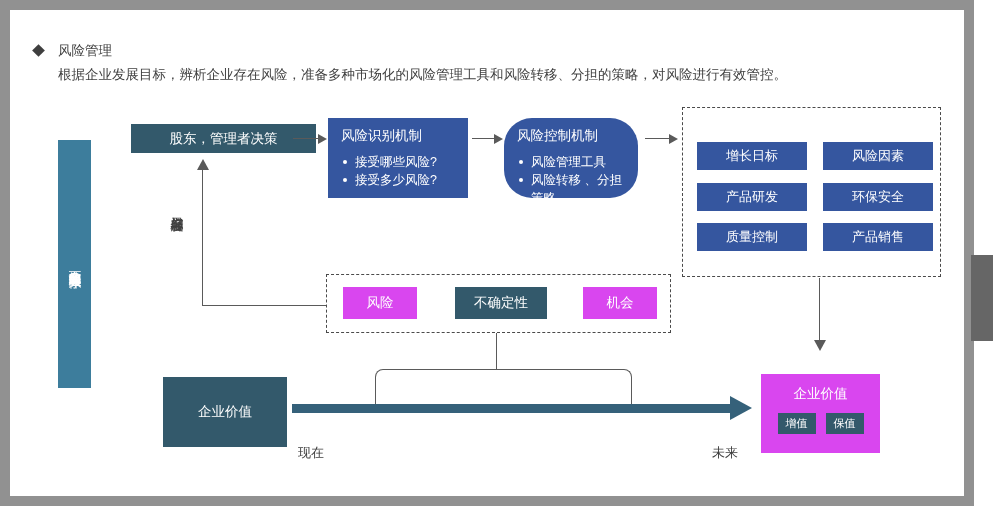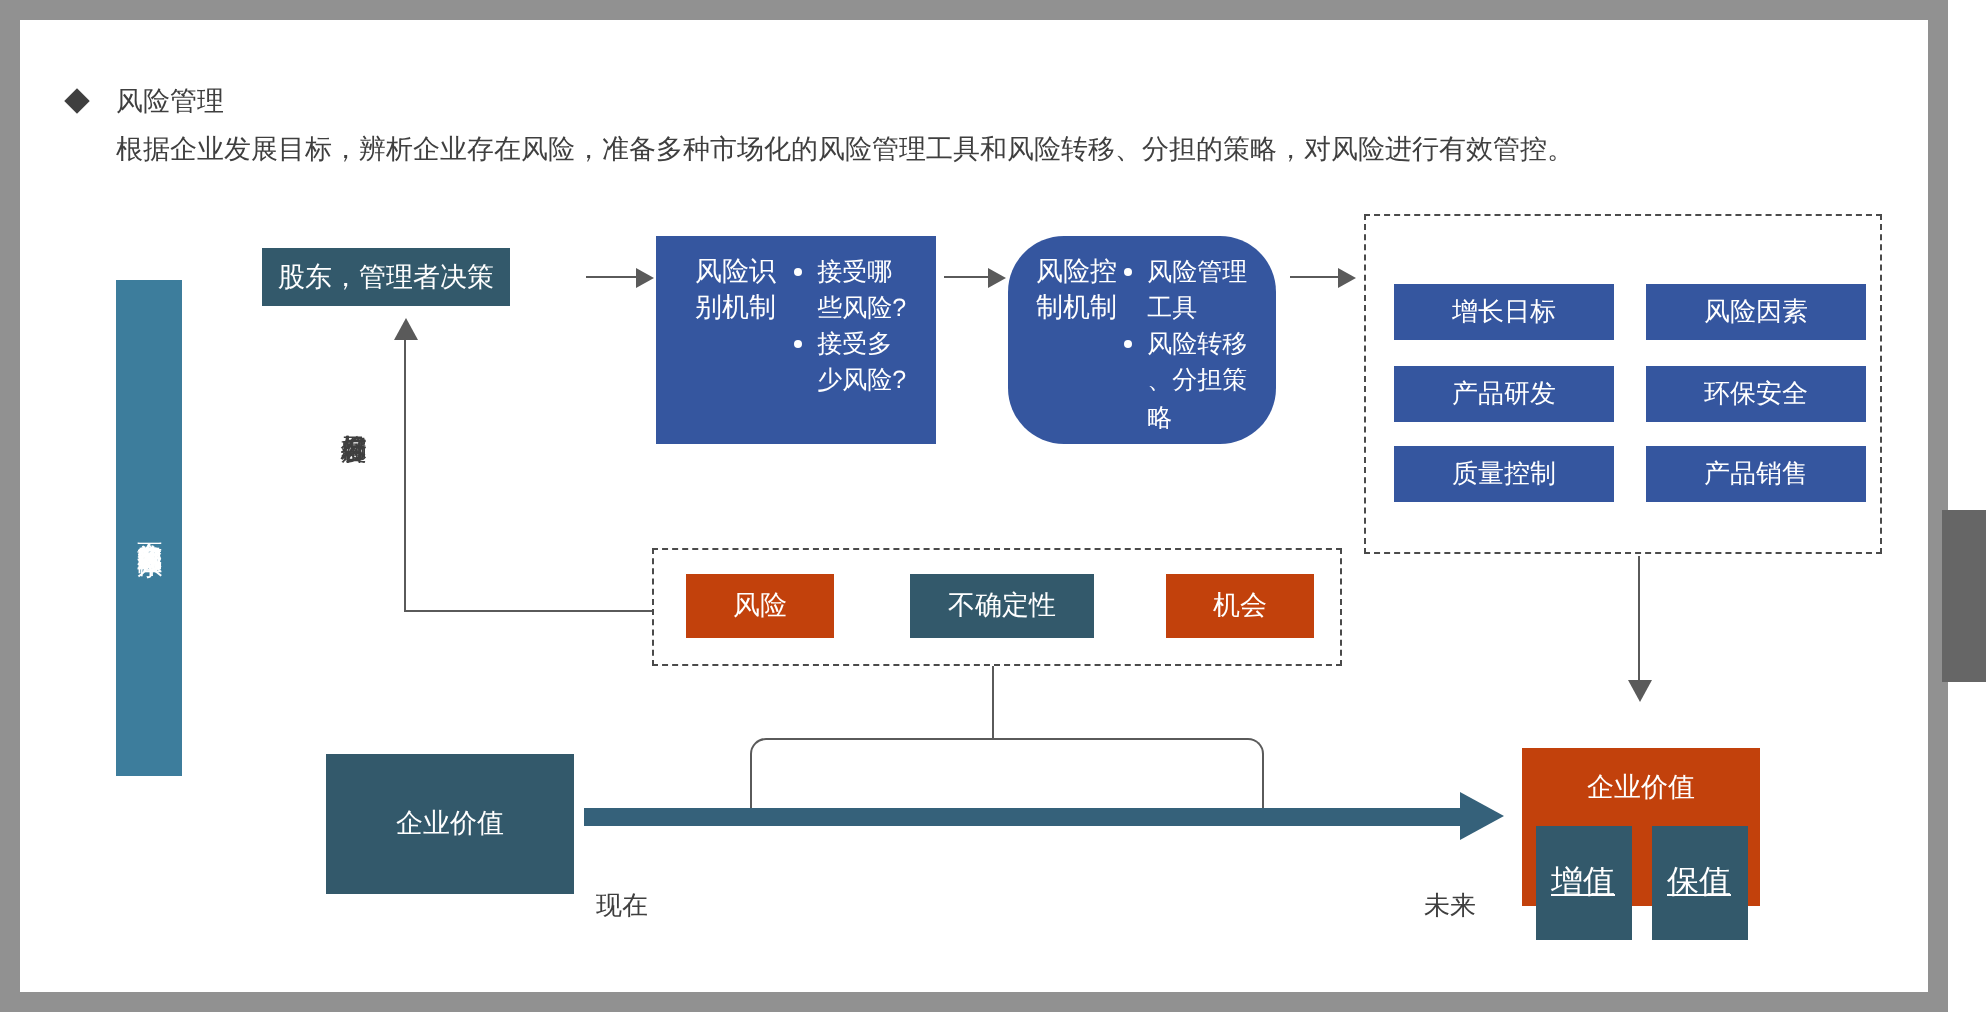--- a/index.html
+++ b/index.html
@@ -65,7 +65,7 @@
 
   
   .b-decision {
-    left: 131px; top: 124px; width: 124px; height: 29px;
+    left: 131px; top: 124px; width: 185px; height: 29px;
     font-size: 13.5px;
     justify-content: center;
   }

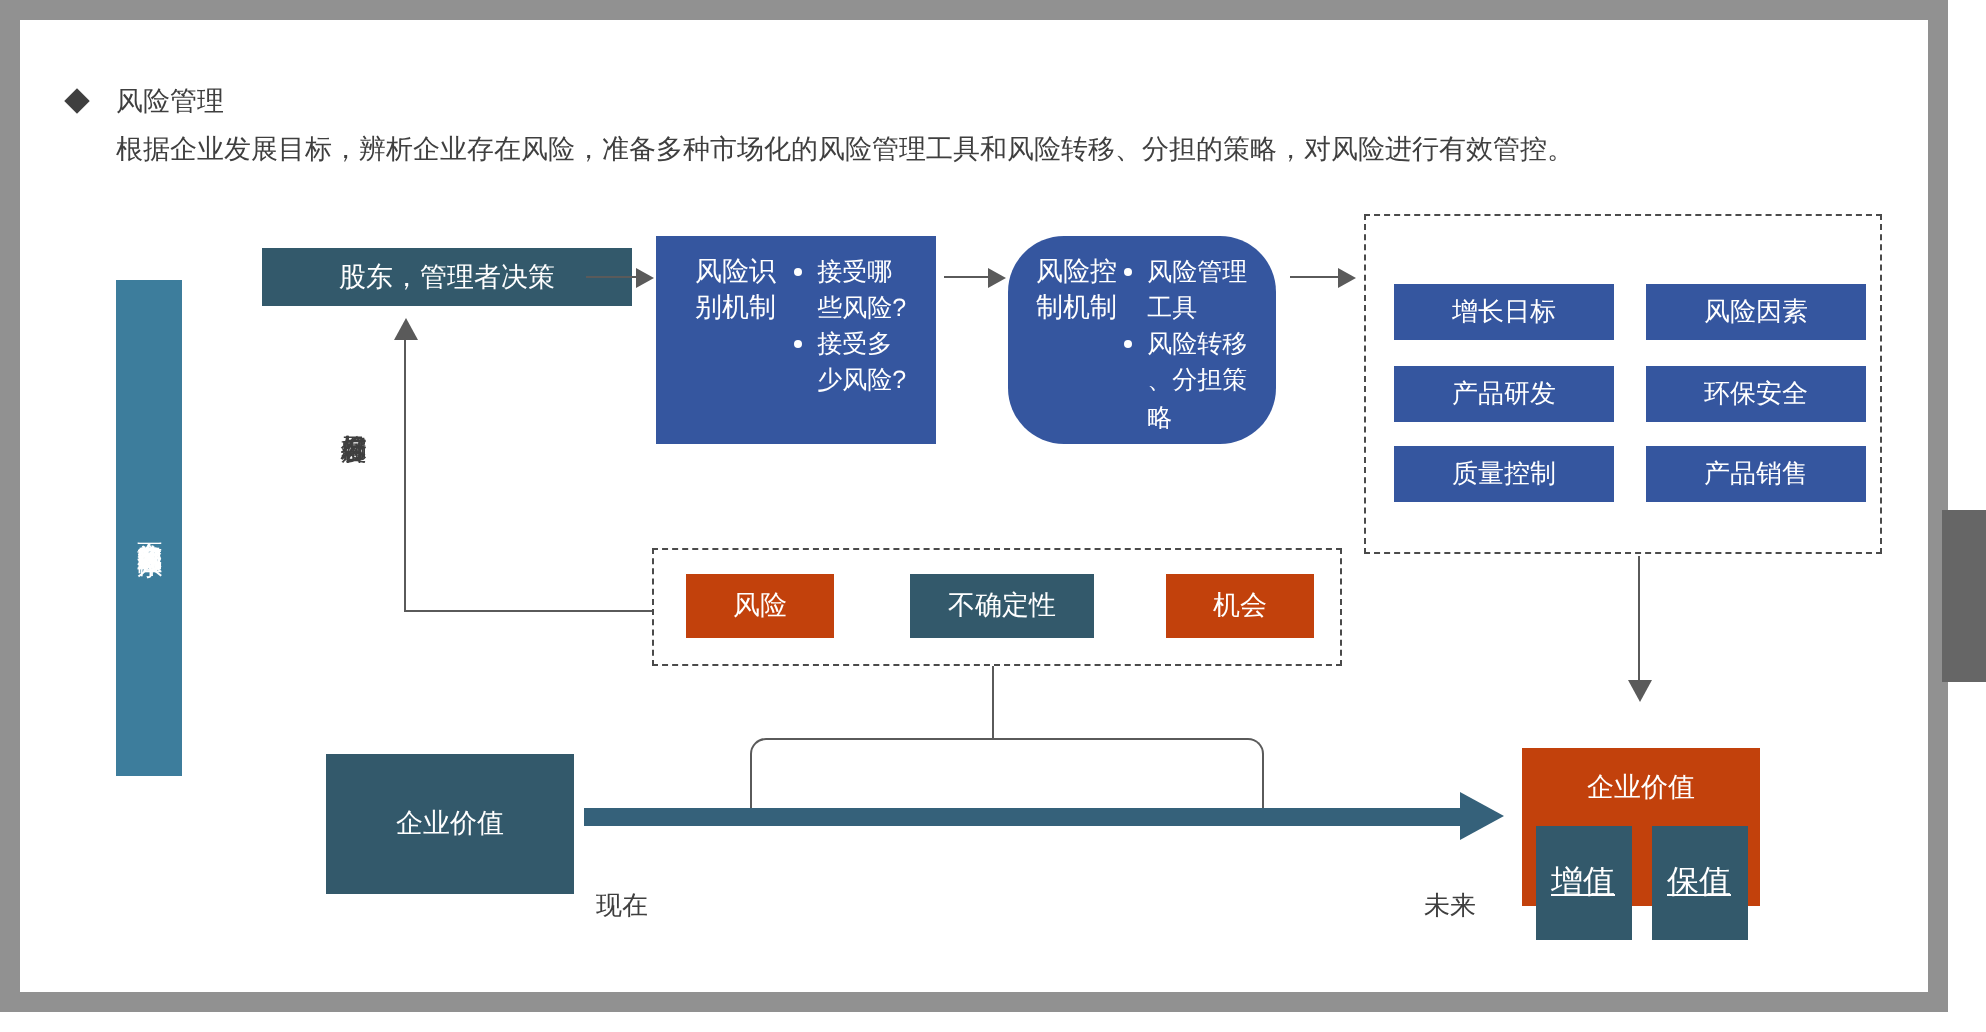--- a/index.html
+++ b/index.html
@@ -72,8 +72,8 @@
 
   
   .b-mech {
-    top: 118px; height: 104px;
-    flex-direction: row; align-items: flex-start;
+    top: 118px; height: 80px;
+    flex-direction: column; align-items: flex-start;
     justify-content: flex-start; padding: 9px 10px 0 13px;
   }
   .b-ident { left: 328px; width: 140px; }

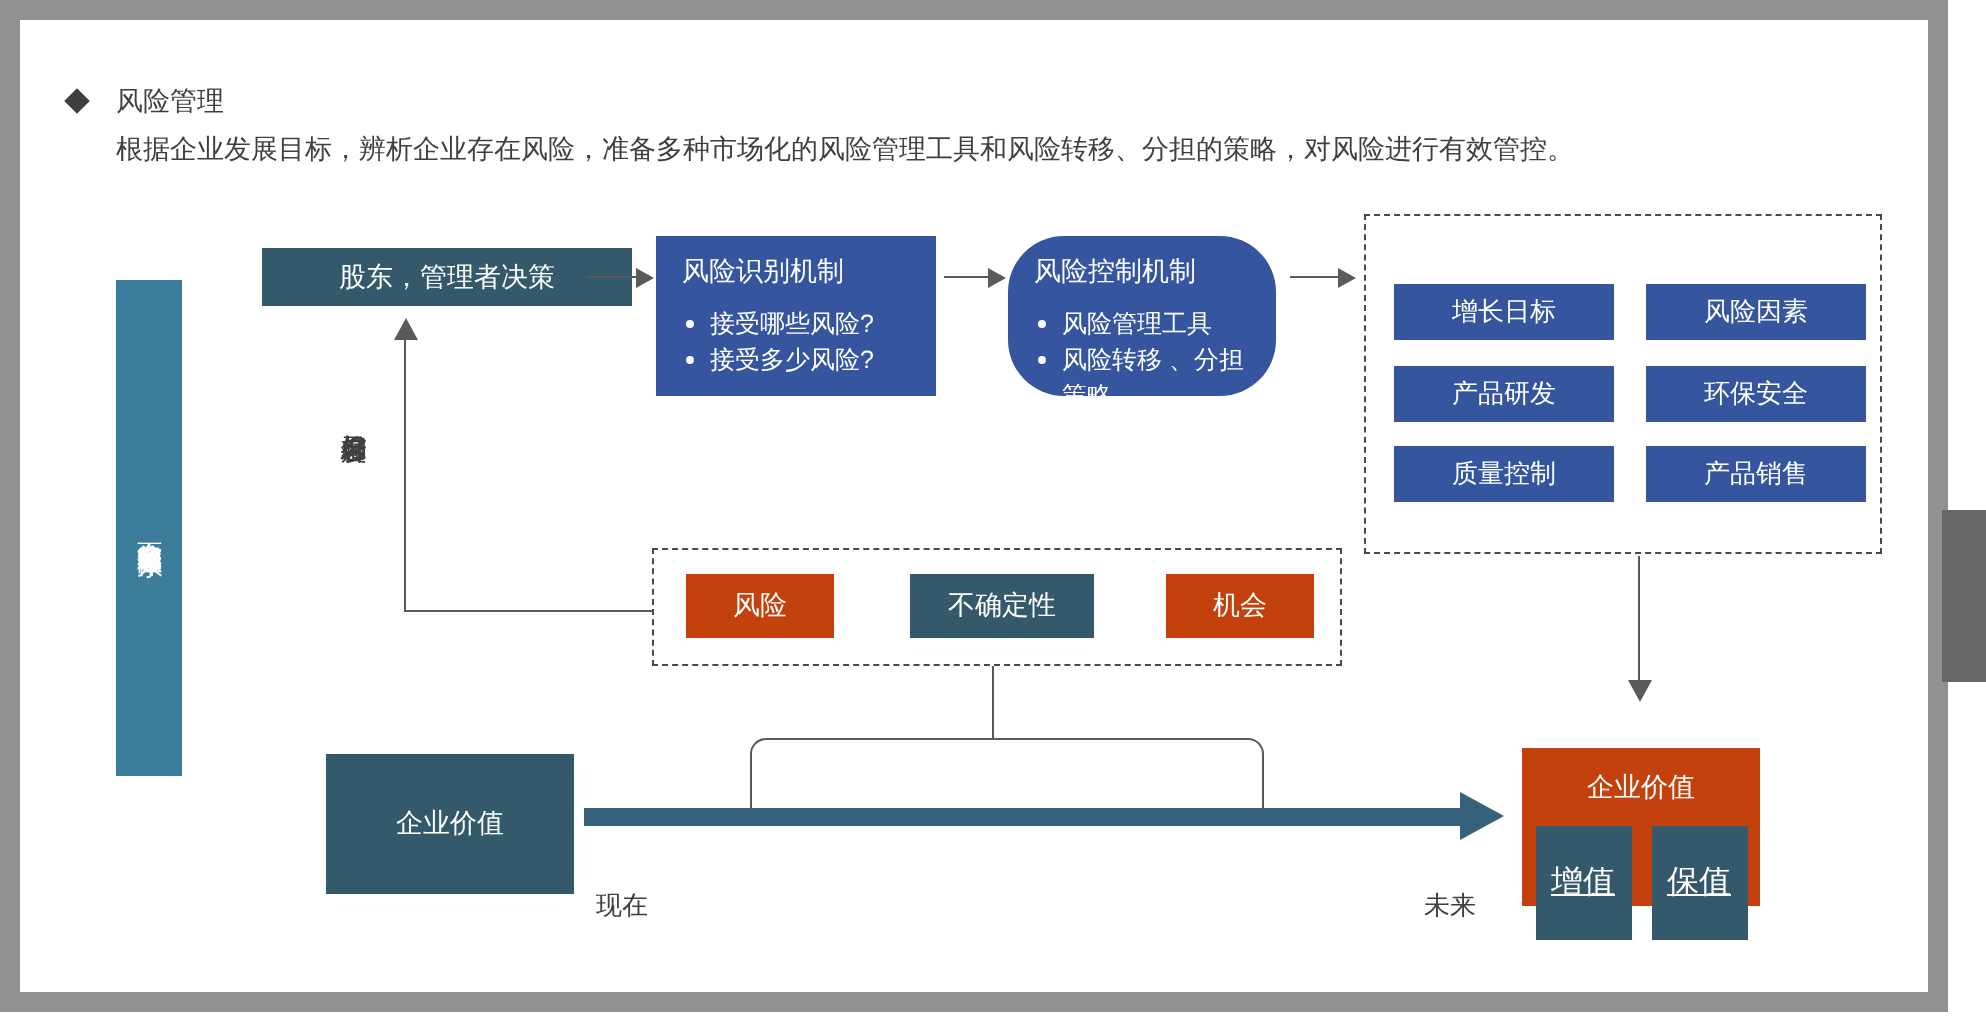--- a/index.html
+++ b/index.html
@@ -60,7 +60,7 @@
     text-align: center;
   }
   .box-teal-dark { background: #33596b; }
-  .box-teal { background: #c2410c; }
+  .box-teal { background: #d946ef; }
   .box-blue { background: #35569f; }
 
   

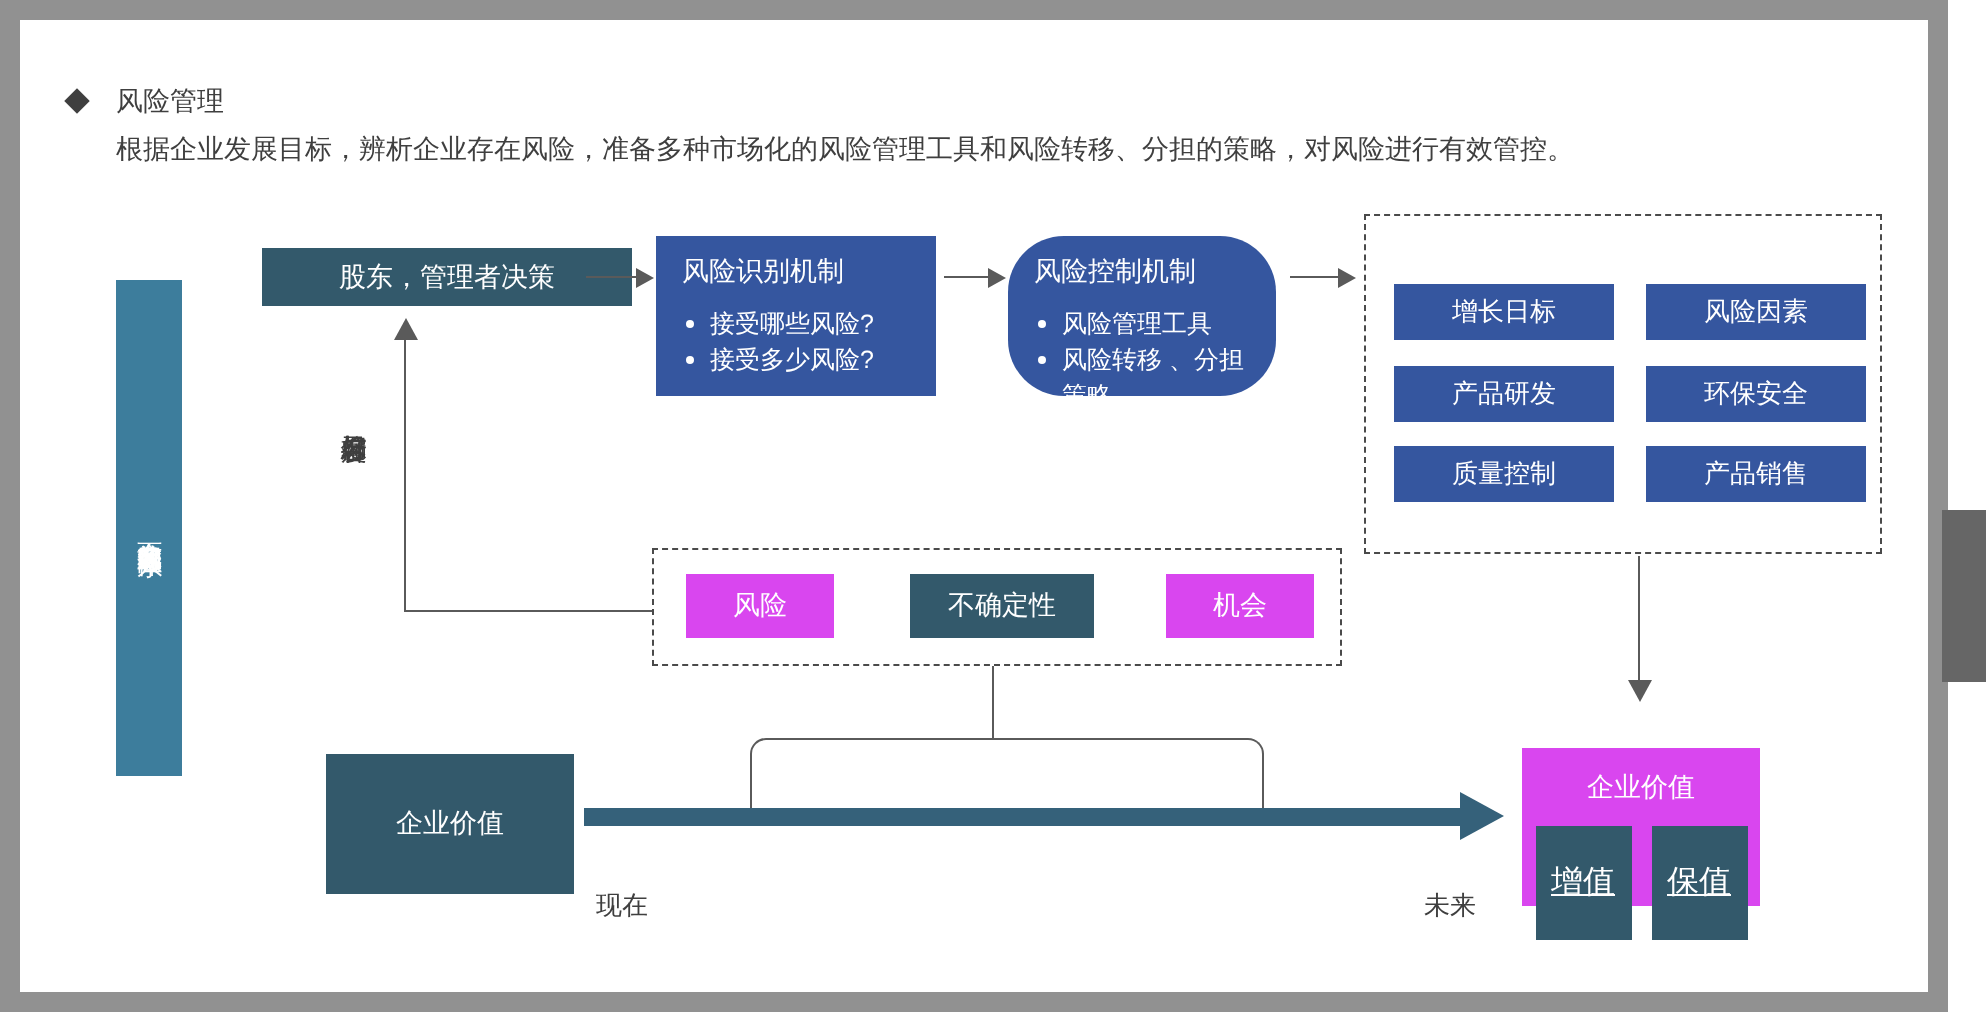--- a/index.html
+++ b/index.html
@@ -124,7 +124,7 @@
   .vr-chips { display: flex; gap: 10px; margin-top: 10px; }
   .vr-chip {
     background: #33596b; color: #ffffff;
-    font-size: 16px; padding: 18px 8px; text-decoration: underline;
+    font-size: 11px; padding: 3px 8px;
   }
 
   

